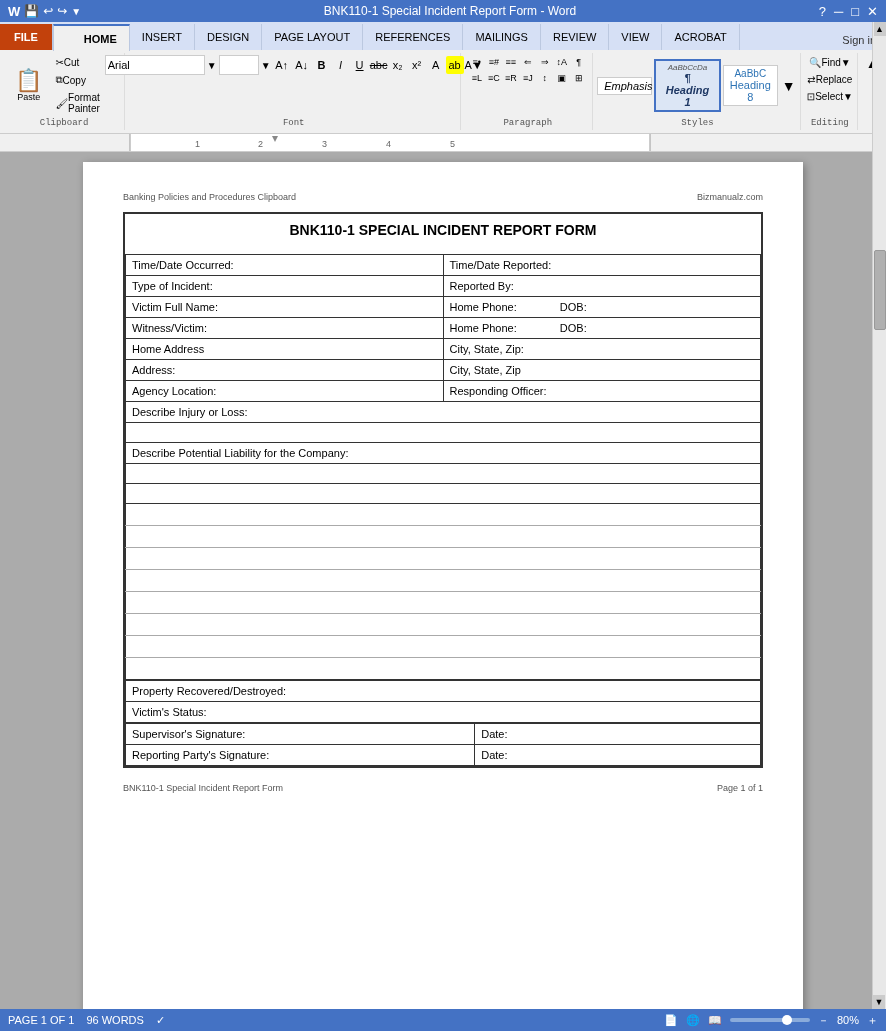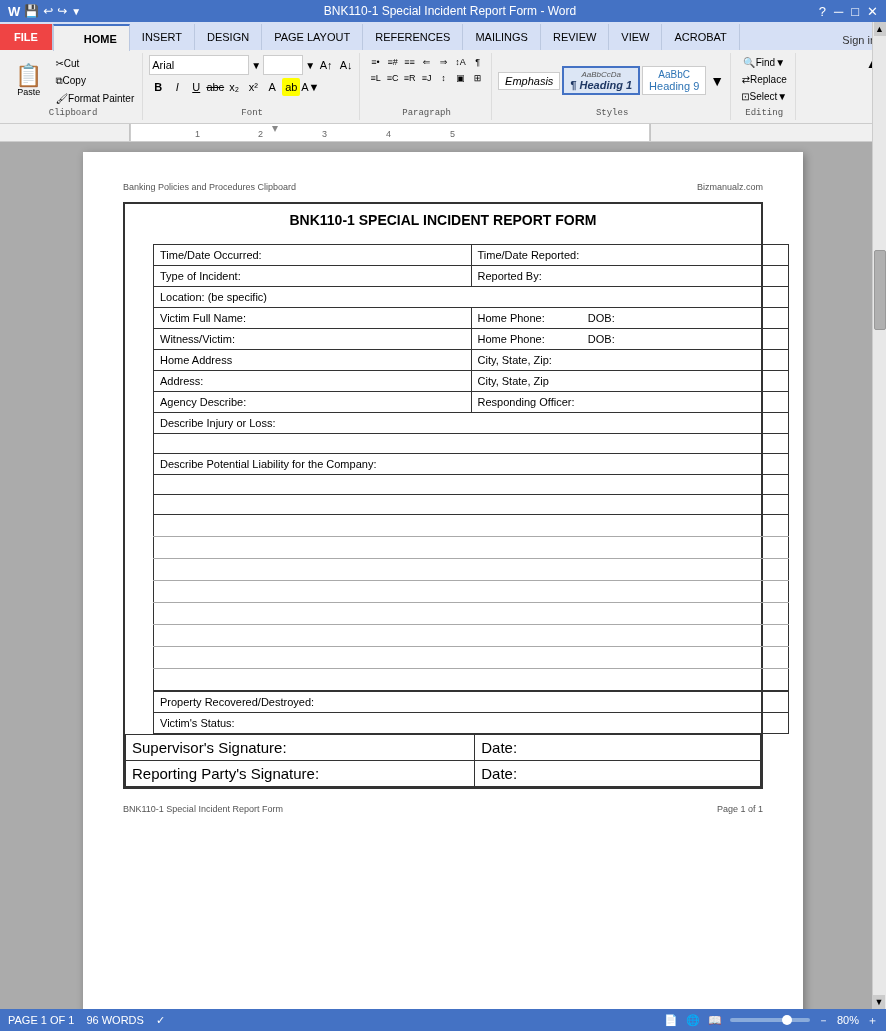--- a/index.html
+++ b/index.html
@@ -43,7 +43,7 @@
       padding-left: 30px;
     }
     .ribbon-tab.file-tab {
-      background: #ef4444;
+      background: #c2410c;
       color: white;
       font-weight: bold;
       padding: 4px 14px;

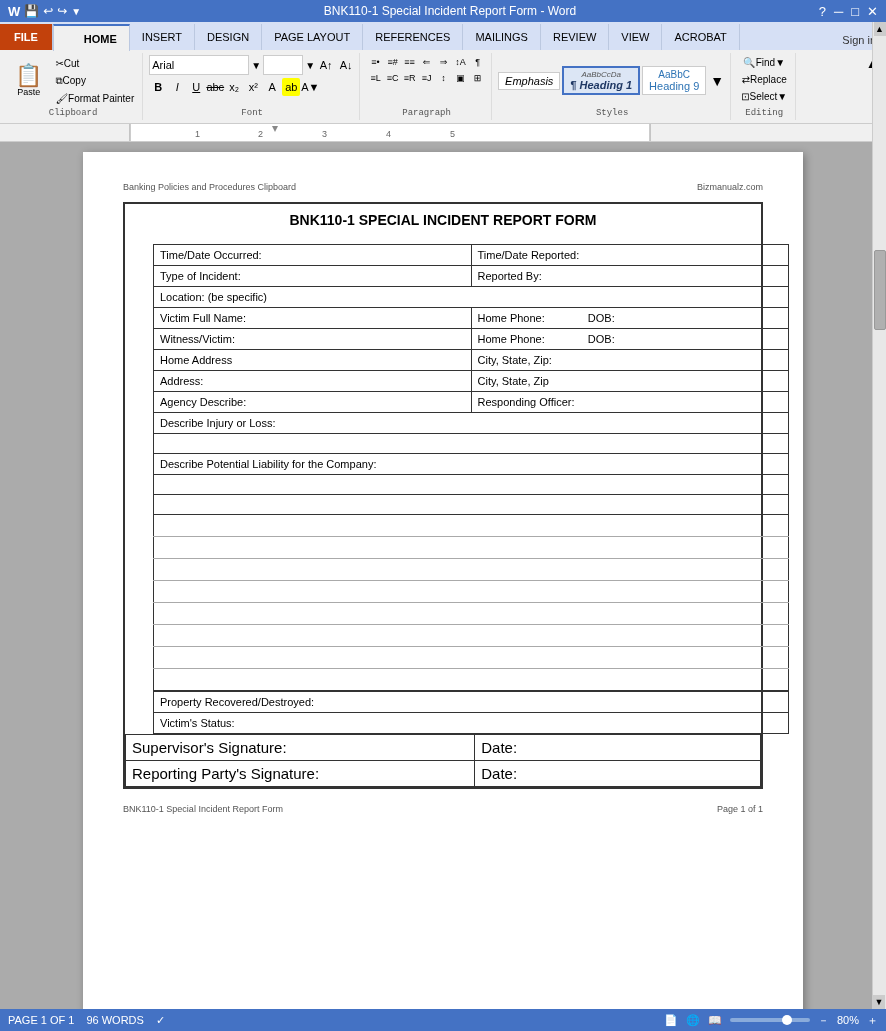--- a/index.html
+++ b/index.html
@@ -320,7 +320,7 @@
   </div>
 
   <div class="ribbon-group" style="min-width:160px;">
-    <div class="ribbon-group-content" style="flex-direction:column;align-items:flex-start;gap:2px;">
+    <div class="ribbon-group-content" style="flex-direction:row;align-items:flex-start;gap:2px;">
       <div style="display:flex;gap:2px;align-items:center;">
         <input type="text" class="font-select" value="Arial" style="">
         <span style="cursor:pointer;font-size:10px;">▼</span>

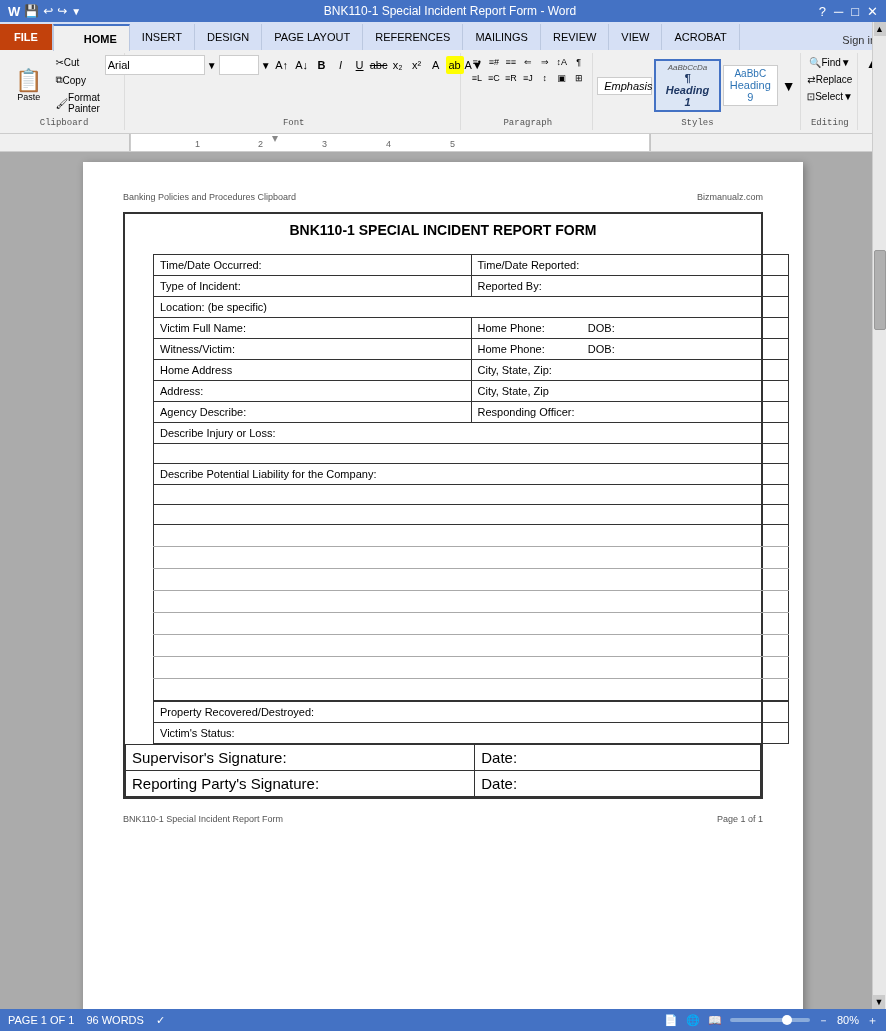--- a/index.html
+++ b/index.html
@@ -377,7 +377,7 @@
       </div>
       <div class="style-item" style="font-size:11px;color:#2e74b5;">
         <div style="font-size:10px;">AaBbC</div>
-        <div>Heading 9</div>
+        <div>Heading 8</div>
       </div>
       <div style="cursor:pointer;font-size:14px;padding:2px;">▼</div>
     </div>

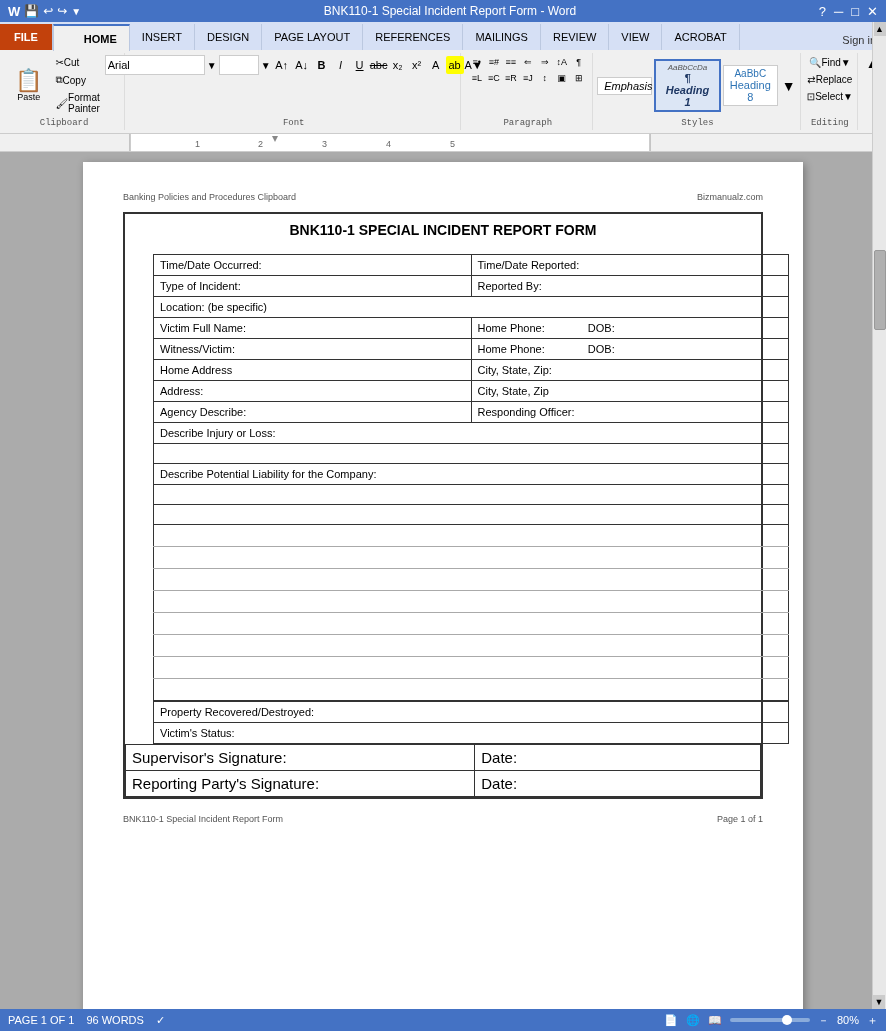--- a/index.html
+++ b/index.html
@@ -182,7 +182,6 @@
       width: 100%;
       border-collapse: collapse;
       font-size: 11px;
-      margin-left: 28px;
     }
     .form-table td {
       border: 1px solid #333;

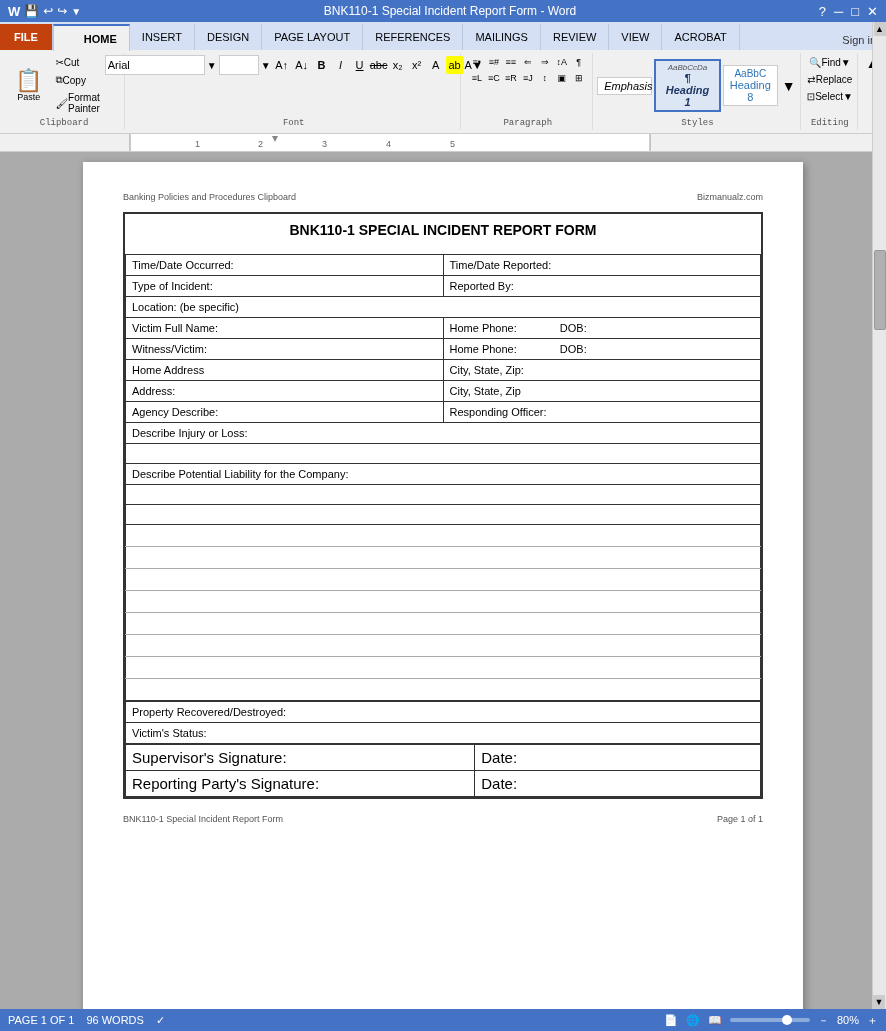--- a/index.html
+++ b/index.html
@@ -436,9 +436,6 @@
           <td>Reported By:</td>
         </tr>
         <tr>
-          <td colspan="2">Location:  (be specific)</td>
-        </tr>
-        <tr>
           <td>Victim Full Name:</td>
           <td>
             <span>Home Phone:</span>

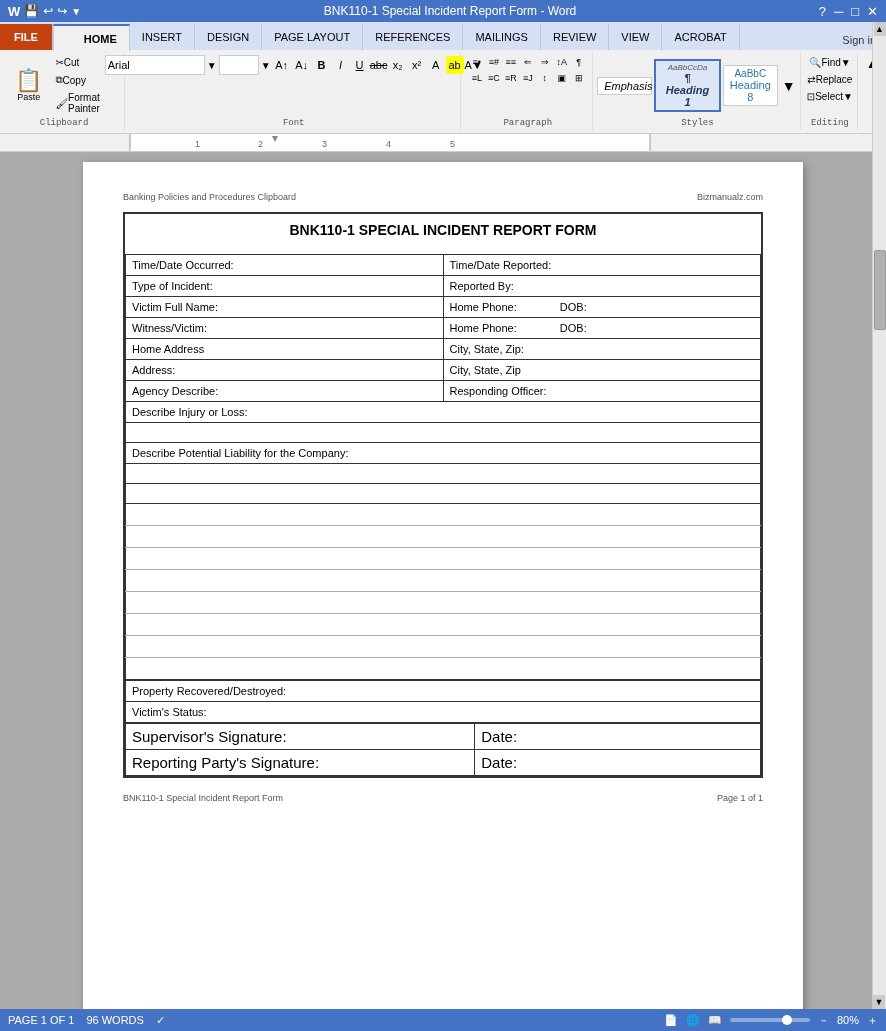--- a/index.html
+++ b/index.html
@@ -458,7 +458,7 @@
           <td>City, State, Zip</td>
         </tr>
         <tr>
-          <td>Agency Describe:</td>
+          <td>Agency Location:</td>
           <td>Responding Officer:</td>
         </tr>
         <tr>

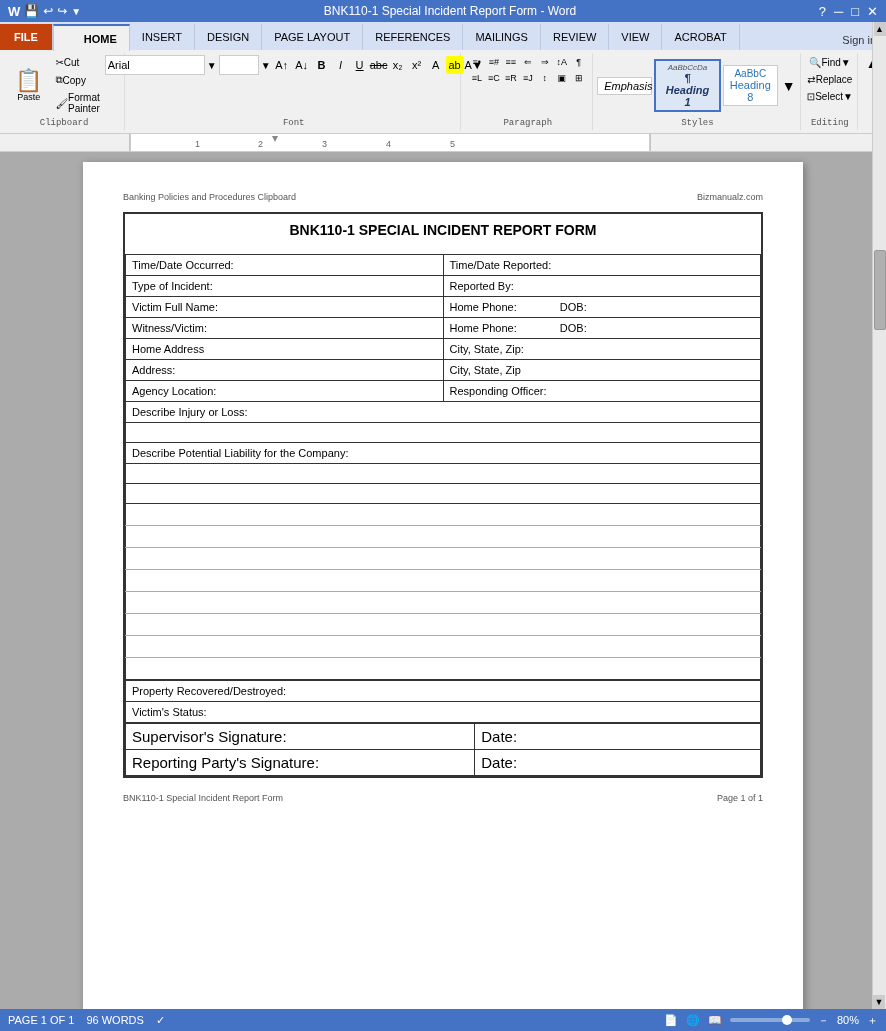--- a/index.html
+++ b/index.html
@@ -198,7 +198,7 @@
     .sig-table {
       width: 100%;
       border-collapse: collapse;
-      font-size: 15px;
+      font-size: 11px;
     }
     .sig-table td {
       border: 1px solid #333;

